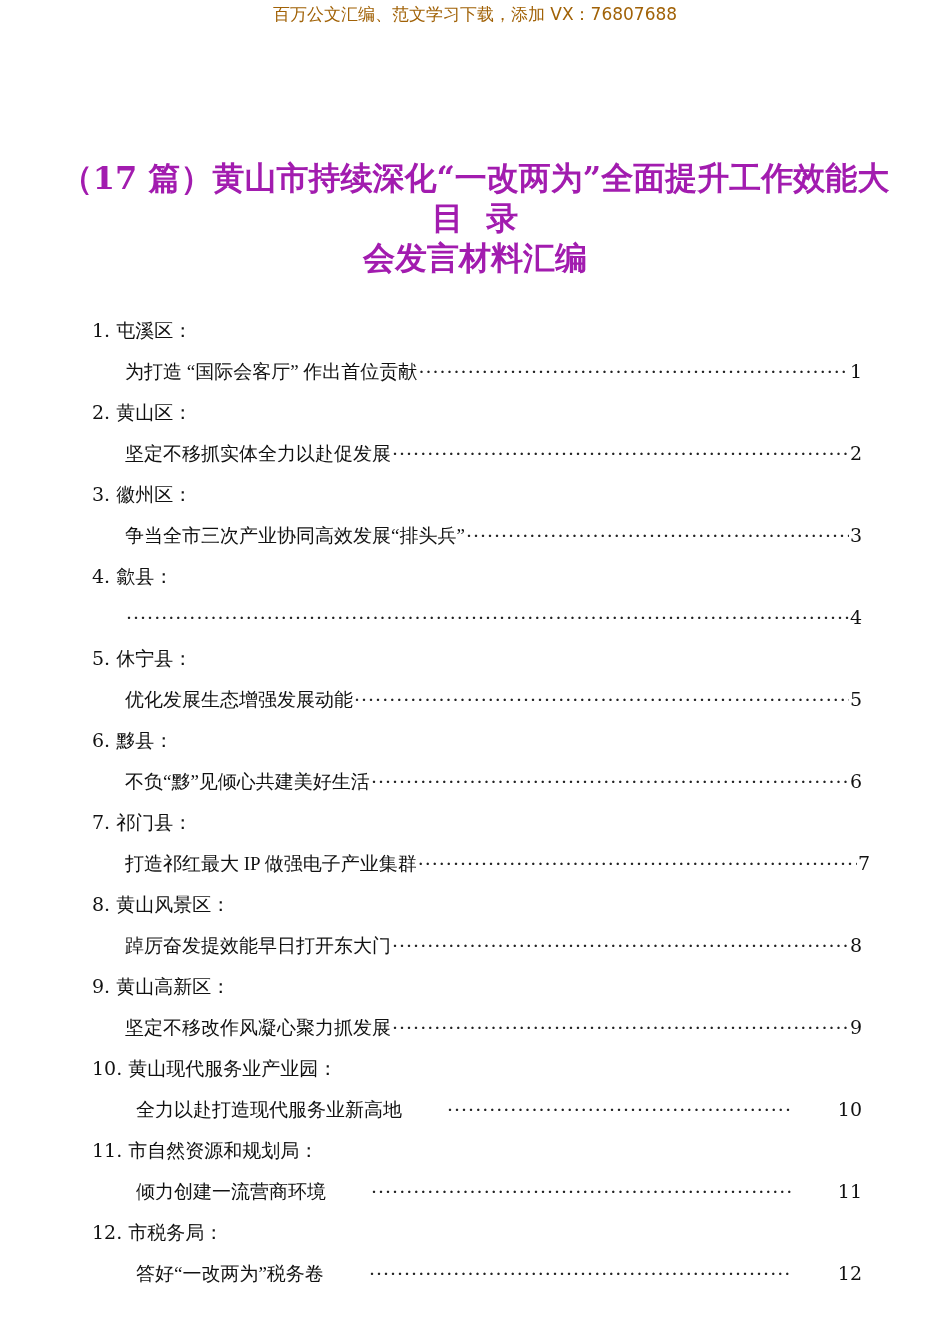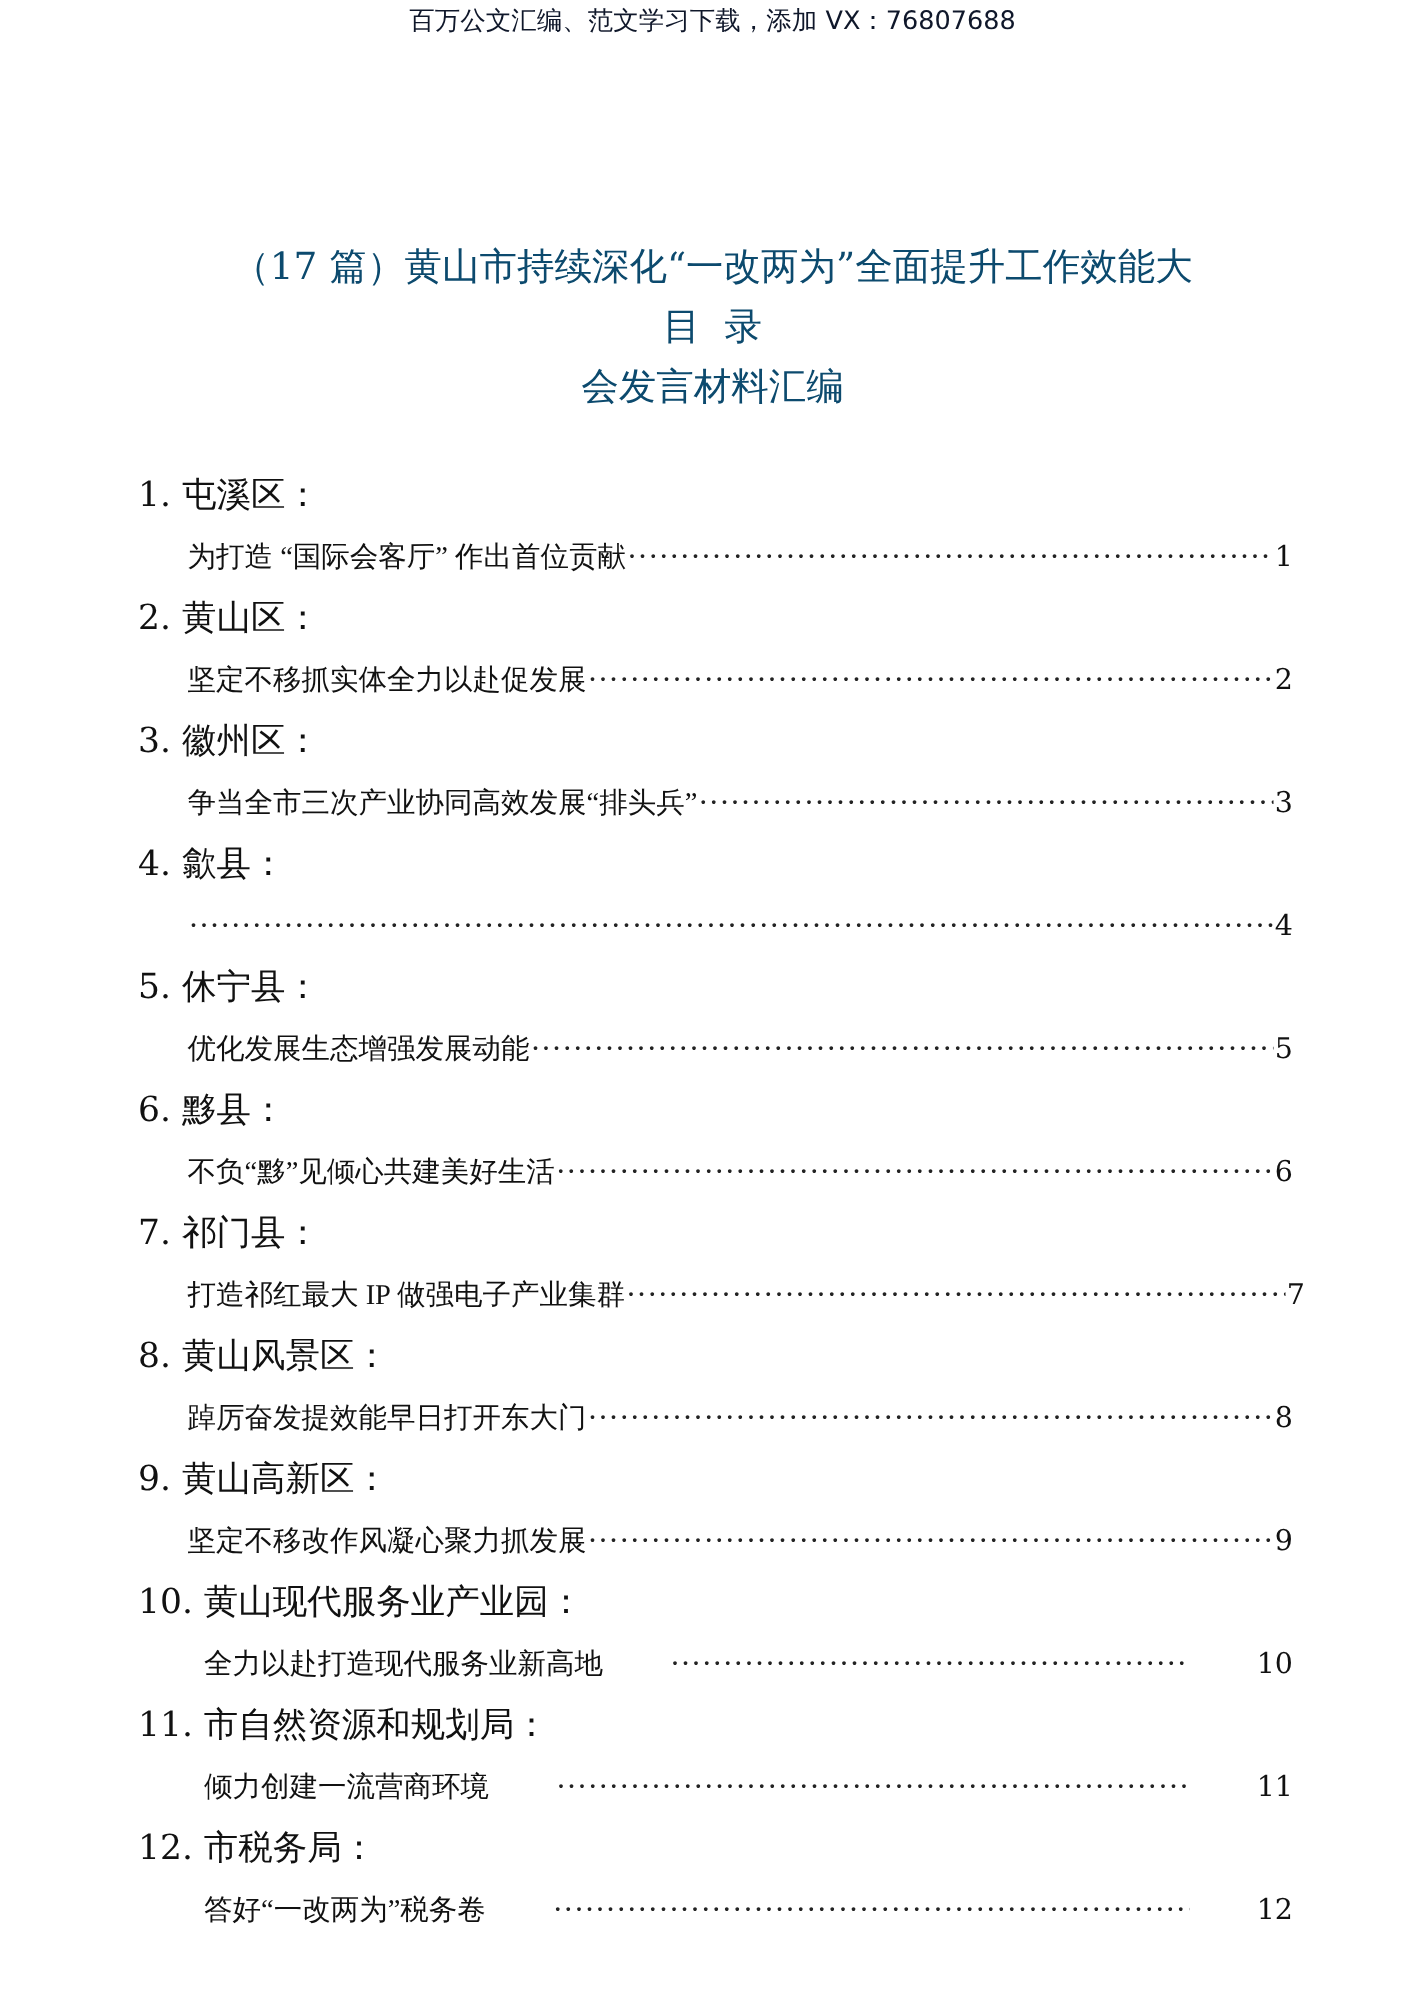--- a/index.html
+++ b/index.html
@@ -6,7 +6,7 @@
   body { width:950px; height:1344px; position:relative; overflow:hidden;
          font-family:"DejaVu Serif","Liberation Serif",serif; color:#111; }
   .banner { position:absolute; top:0; left:0; width:950px; height:30px; text-align:center;
-            font-family:"DejaVu Sans","Liberation Sans",sans-serif; font-size:17px; line-height:28px; color:#0f172a; }
+            font-family:"DejaVu Sans","Liberation Sans",sans-serif; font-size:17px; line-height:28px; color:#a16207; }
   .title { position:absolute; top:158px; left:0; width:950px; text-align:center;
            font-size:25px; line-height:40px; color:#0c4a6e; }
   .title .line { display:block; white-space:nowrap; }

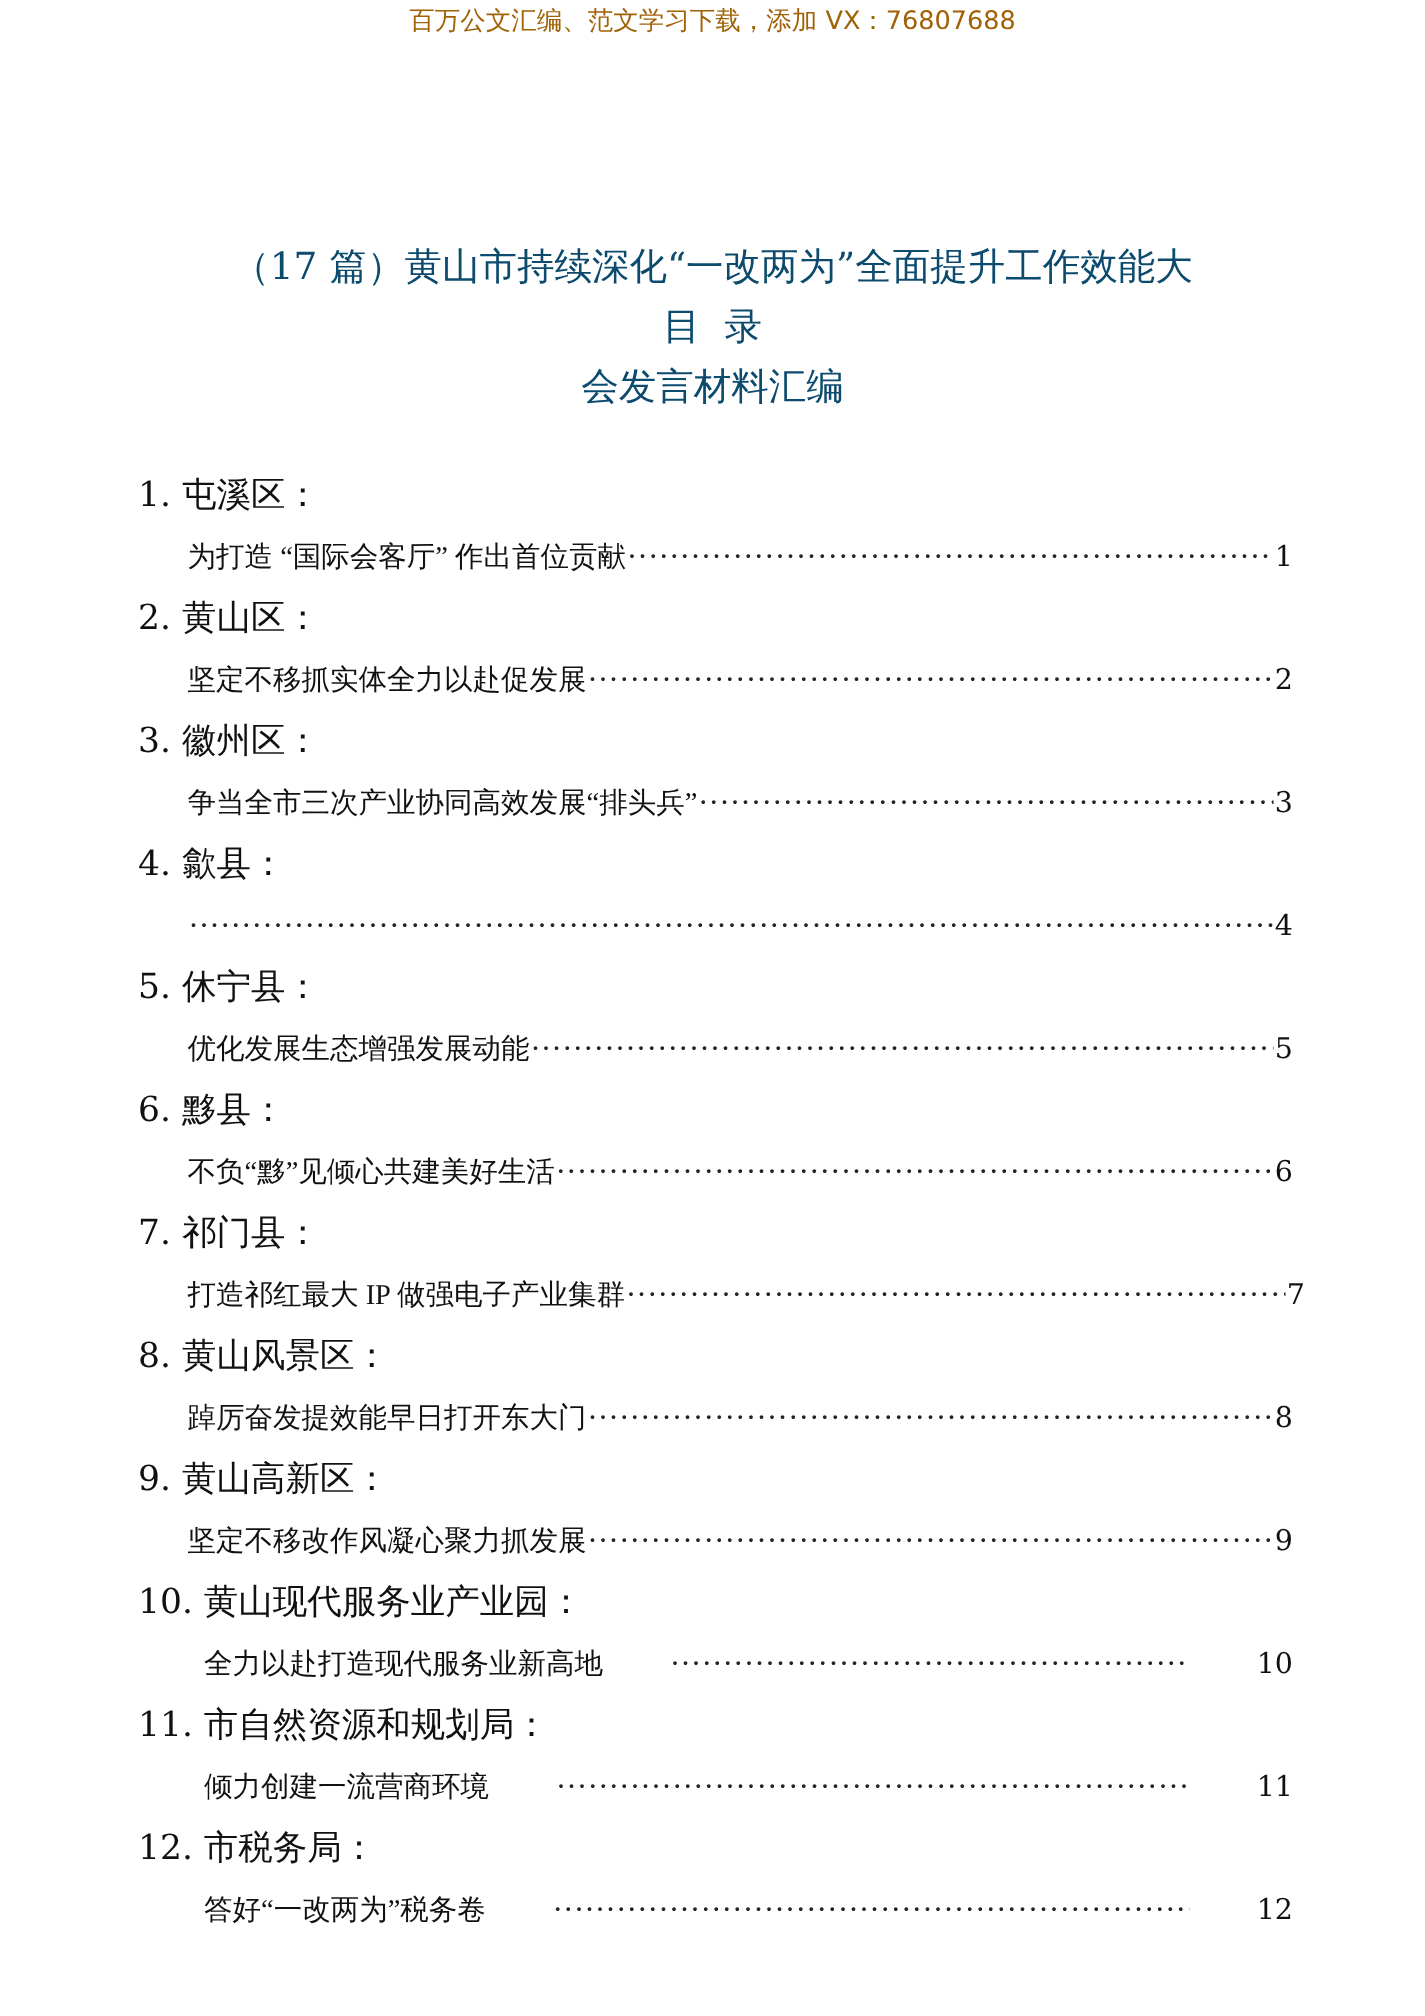--- a/index.html
+++ b/index.html
@@ -8,7 +8,7 @@
   .banner { position:absolute; top:0; left:0; width:950px; height:30px; text-align:center;
             font-family:"DejaVu Sans","Liberation Sans",sans-serif; font-size:17px; line-height:28px; color:#a16207; }
   .title { position:absolute; top:158px; left:0; width:950px; text-align:center;
-           font-size:25px; line-height:40px; color:#0c4a6e; }
+           font-size:32px; line-height:40px; color:#a21caf;font-weight:bold; }
   .title .line { display:block; white-space:nowrap; }
   .toc { position:absolute; top:312px; left:92px; width:770px; }
   .entry { position:relative; }

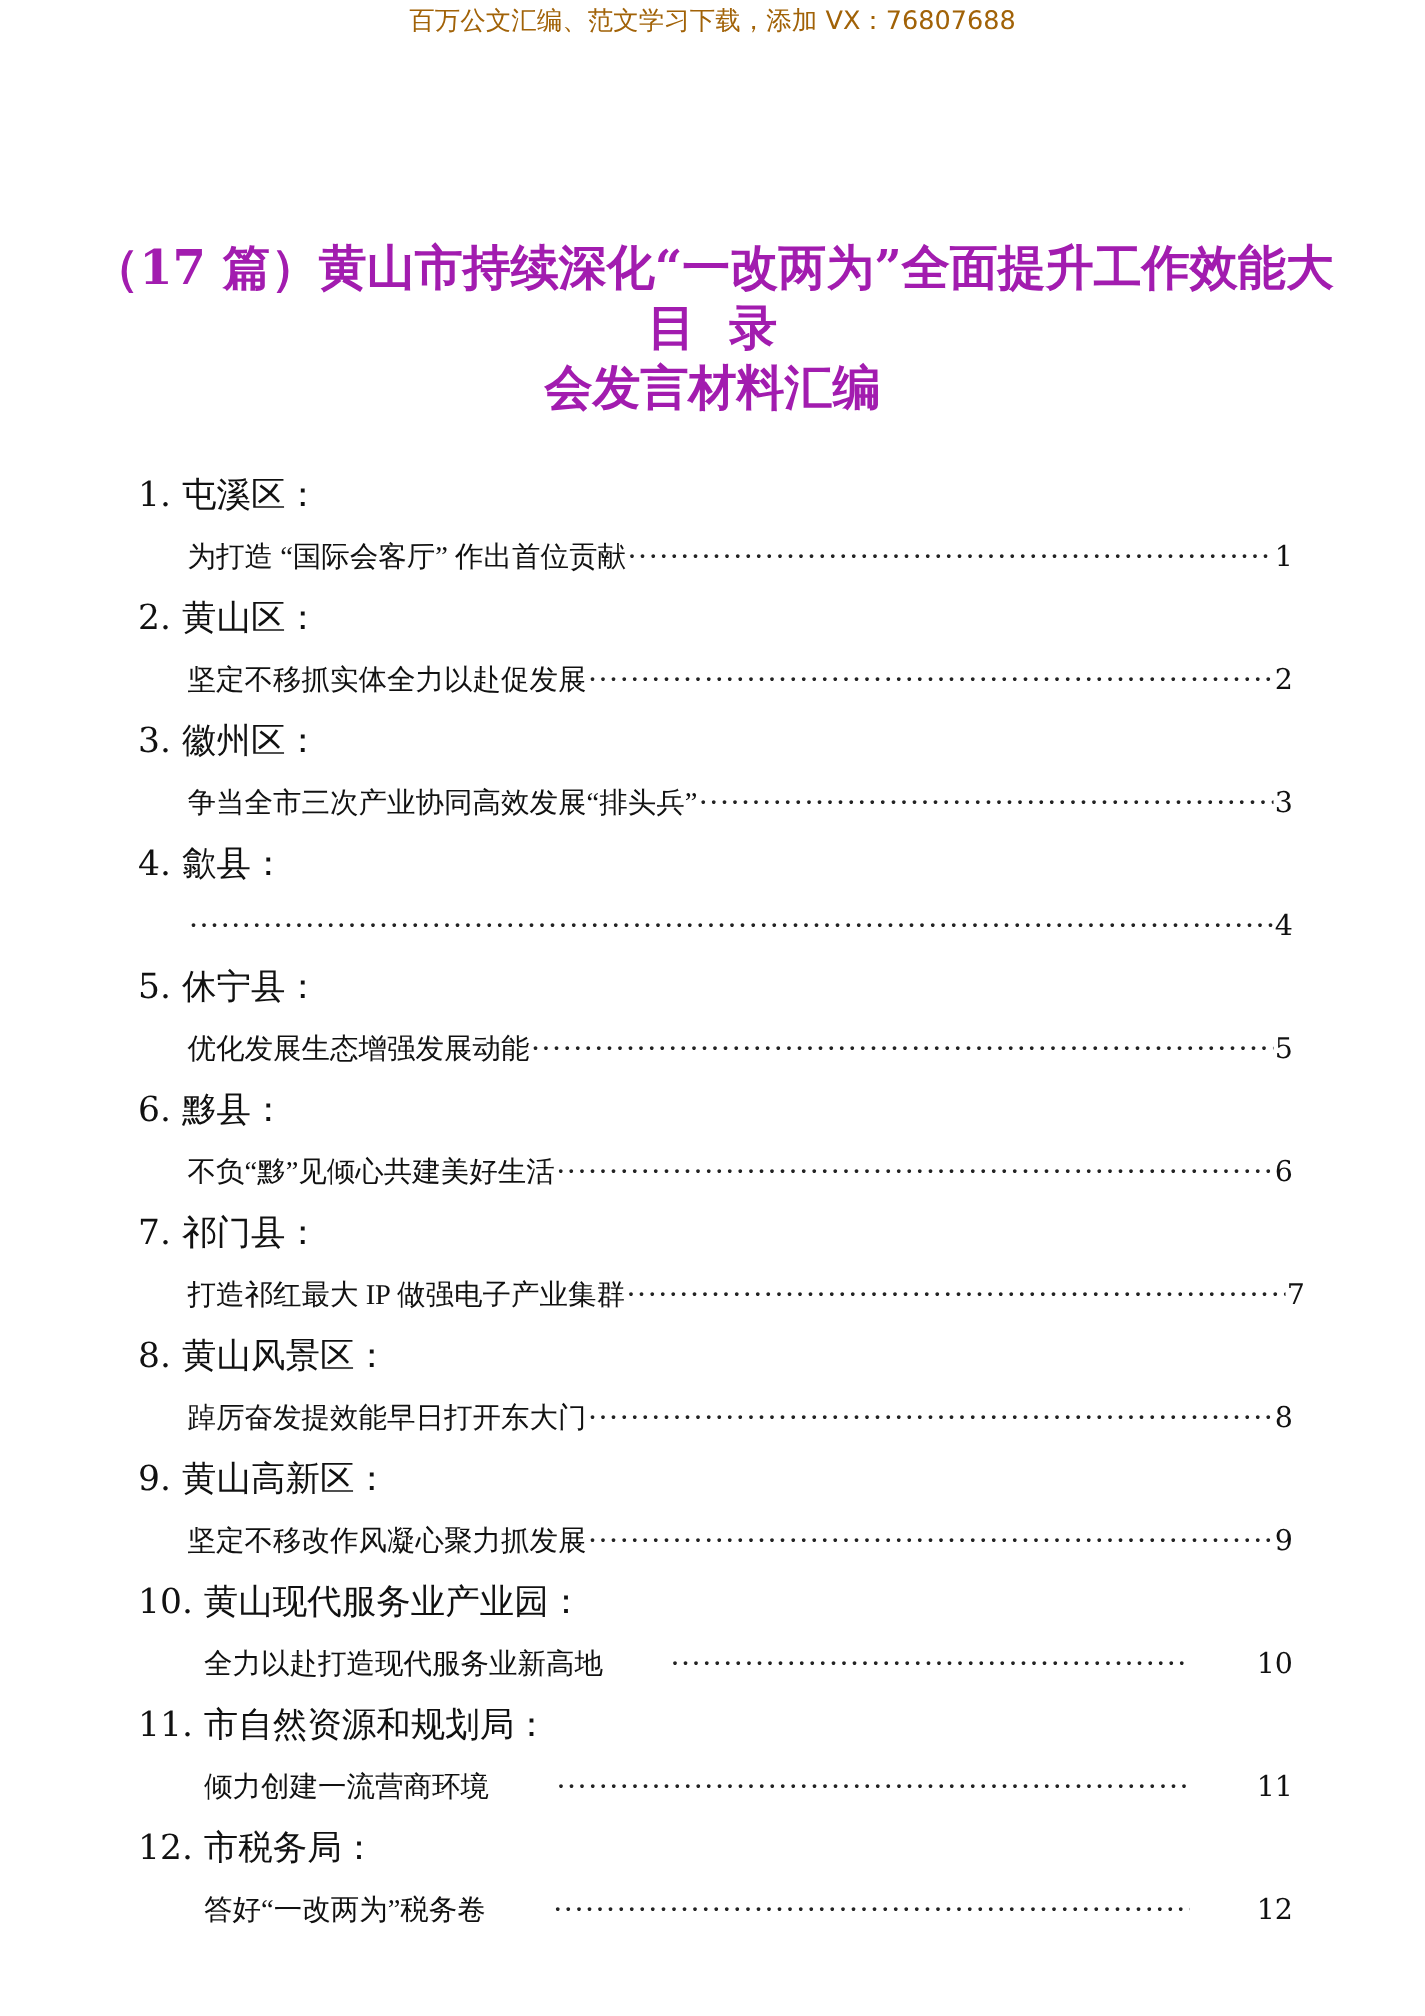--- a/index.html
+++ b/index.html
@@ -12,7 +12,7 @@
   .title .line { display:block; white-space:nowrap; }
   .toc { position:absolute; top:312px; left:92px; width:770px; }
   .entry { position:relative; }
-  .org { height:41px; line-height:36px; font-size:23px; white-space:nowrap; }
+  .org { height:41px; line-height:36px; font-size:19px; white-space:nowrap; }
   .article { height:41px; line-height:36px; font-size:19px; display:flex; align-items:baseline; white-space:nowrap; }
   .article .t { flex:0 0 auto;font-family:Liberation Serif, serif; }
   .article .dots { flex:1 1 auto; overflow:hidden; margin:0 1px; letter-spacing:1px; color:#222; }

